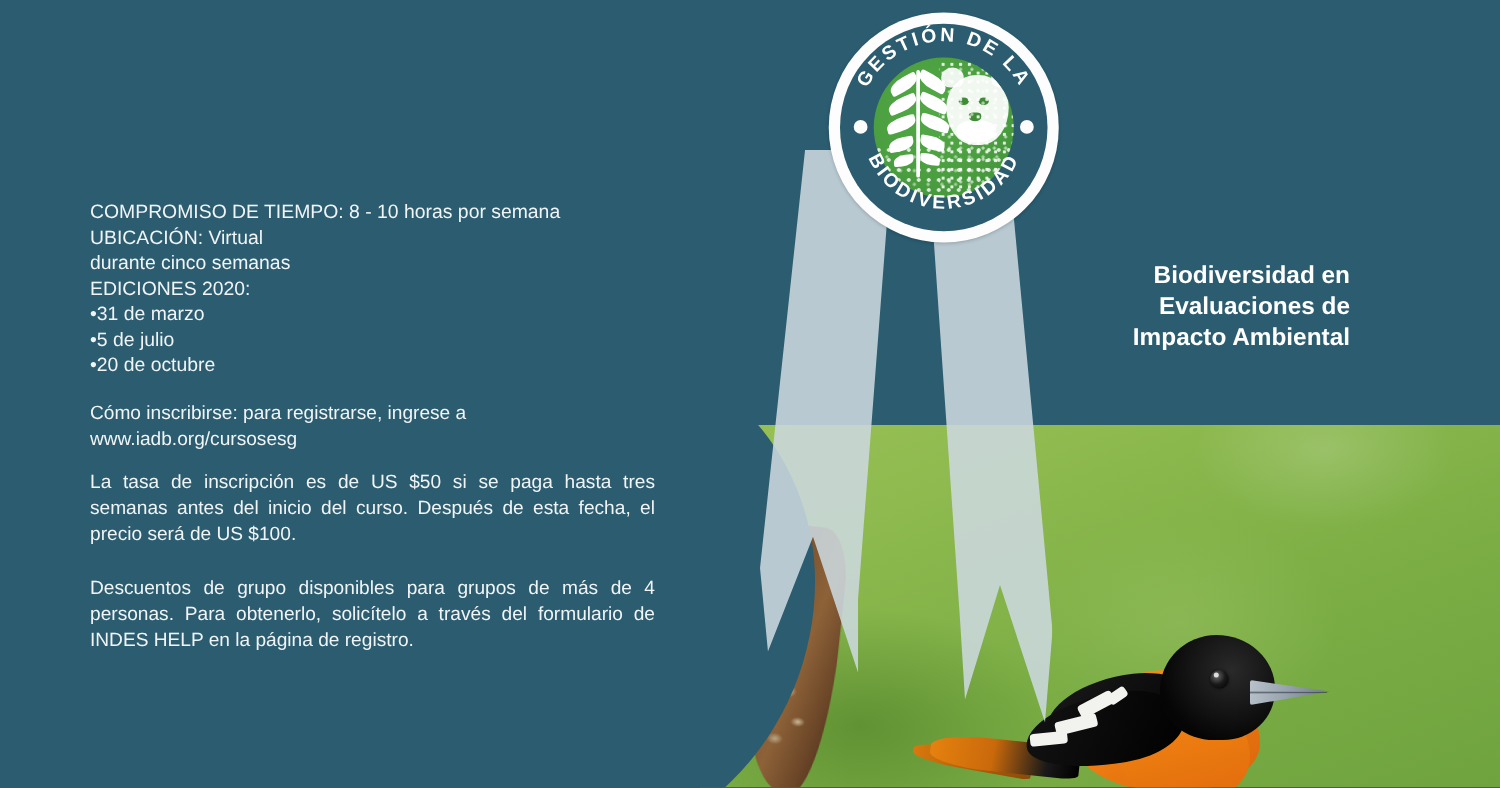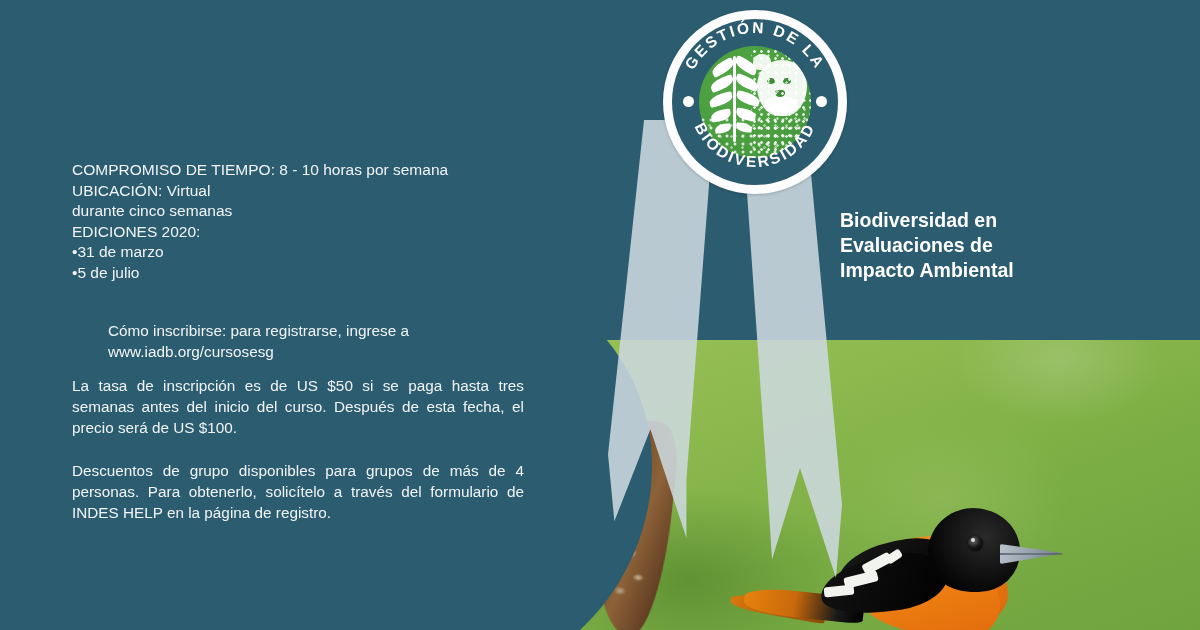--- a/index.html
+++ b/index.html
@@ -226,7 +226,7 @@
   .course-title{
     position:absolute;left:840px;top:208px;width:240px;
     color:#ffffff;font-weight:bold;font-size:19.5px;line-height:25px;
-    text-align:left;
+    text-align:right;
   }
   .course-mode{
     position:absolute;left:840px;top:336px;width:240px;

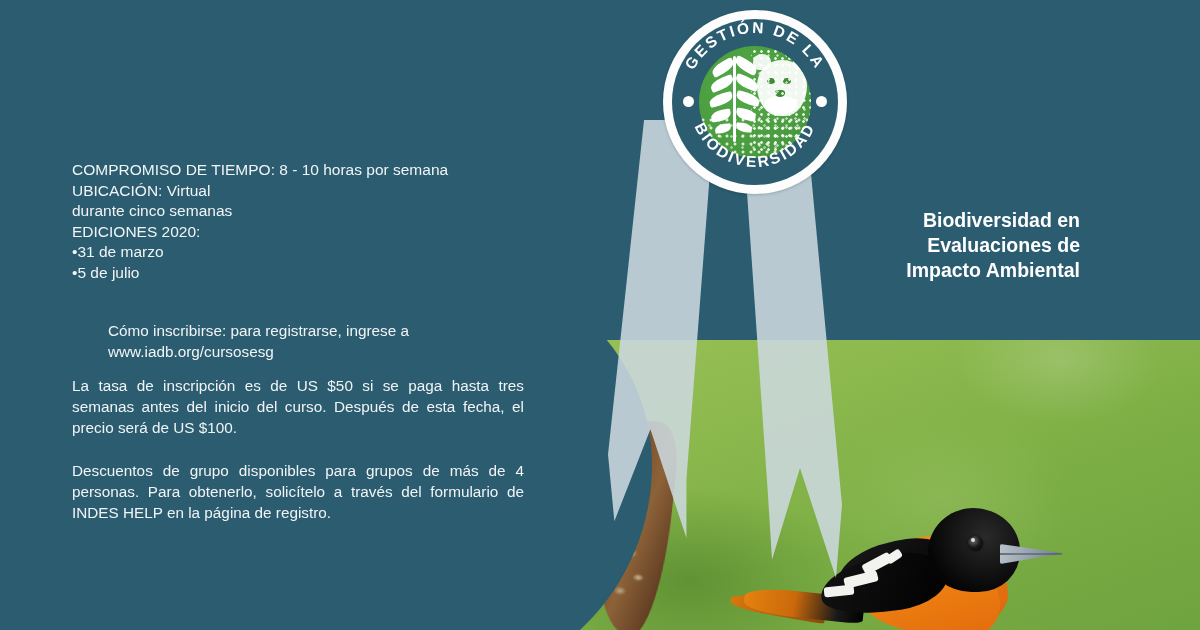--- a/index.html
+++ b/index.html
@@ -325,6 +325,7 @@
     <div class="line">EDICIONES 2020:</div>
     <div class="line">•31 de marzo</div>
     <div class="line">•5 de julio</div>
+    <div class="line">•20 de octubre</div>
   </div>
 
   <div class="para p-register">

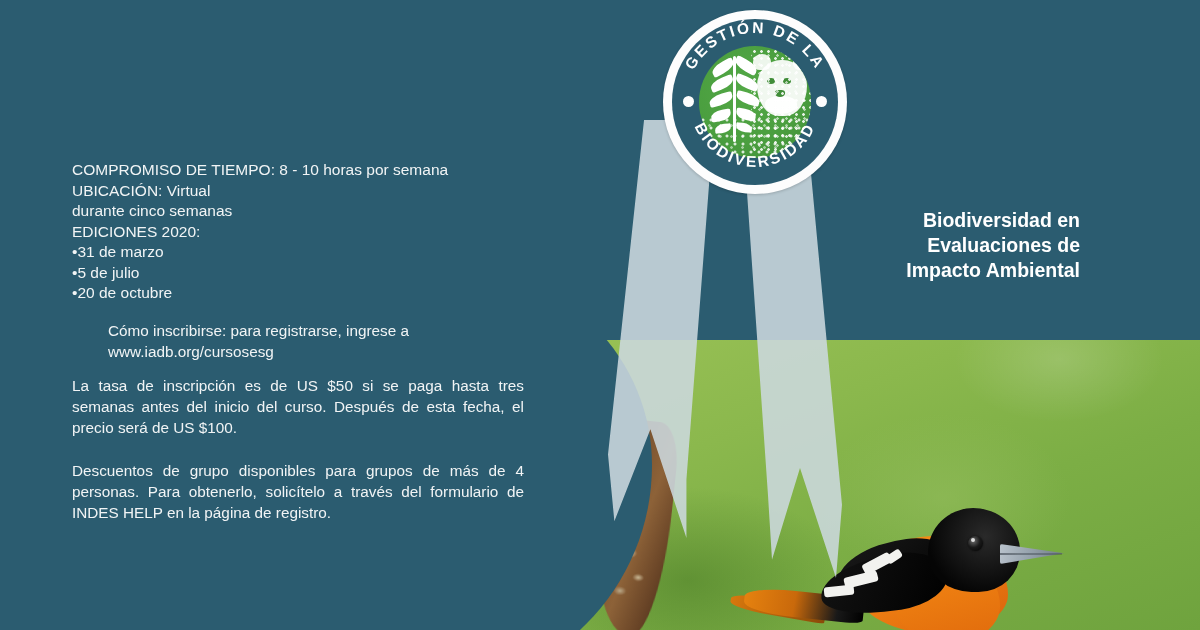--- a/index.html
+++ b/index.html
@@ -219,7 +219,7 @@
     position:absolute;left:72px;width:452px;
     color:#f1f4f5;font-size:15.3px;line-height:21px;
   }
-  .para.p-register{top:320px;margin-left:36px;}
+  .para.p-register{top:320px;}
   .para.p-fee{top:375px;text-align:justify;}
   .para.p-group{top:448px;text-align:justify;margin-top:12px;}
 

